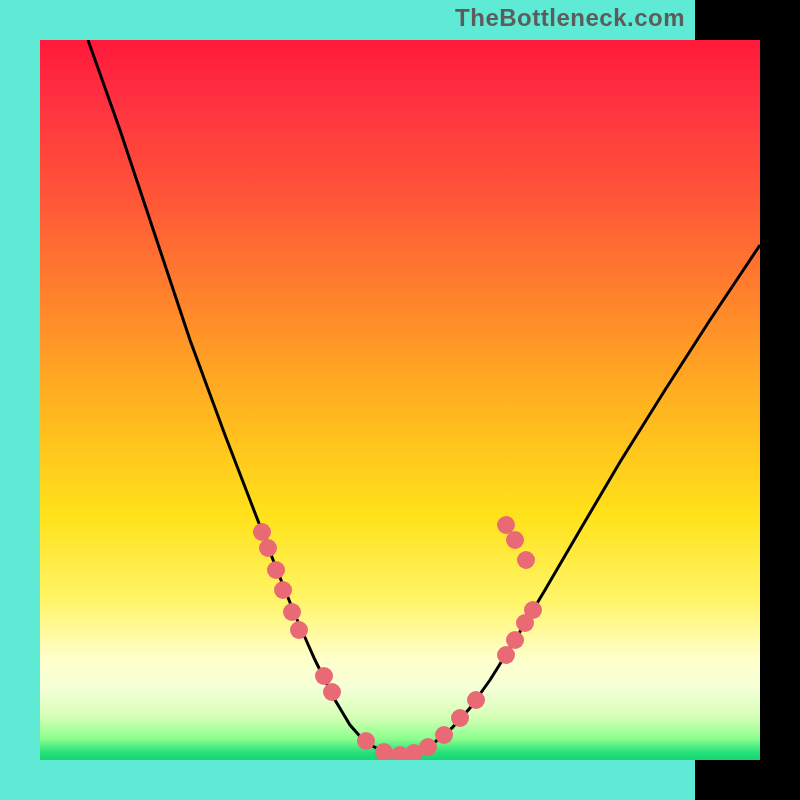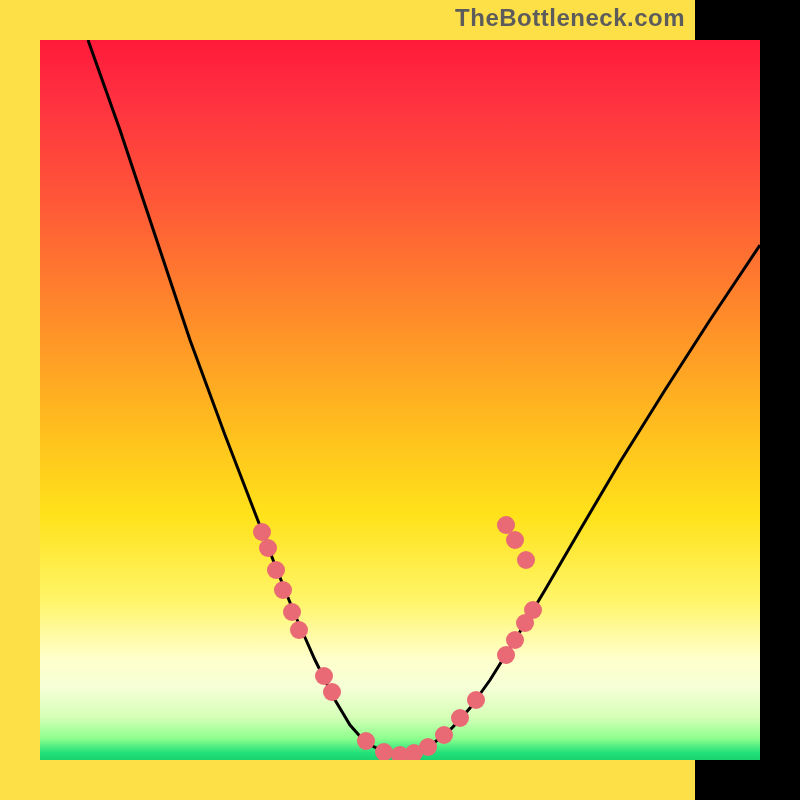--- a/index.html
+++ b/index.html
@@ -15,7 +15,7 @@
     position: relative;
     width: 695px;
     height: 800px;
-    background: #fde047;
+    background: #5eead4;
   }
   .watermark {
     position: absolute;

